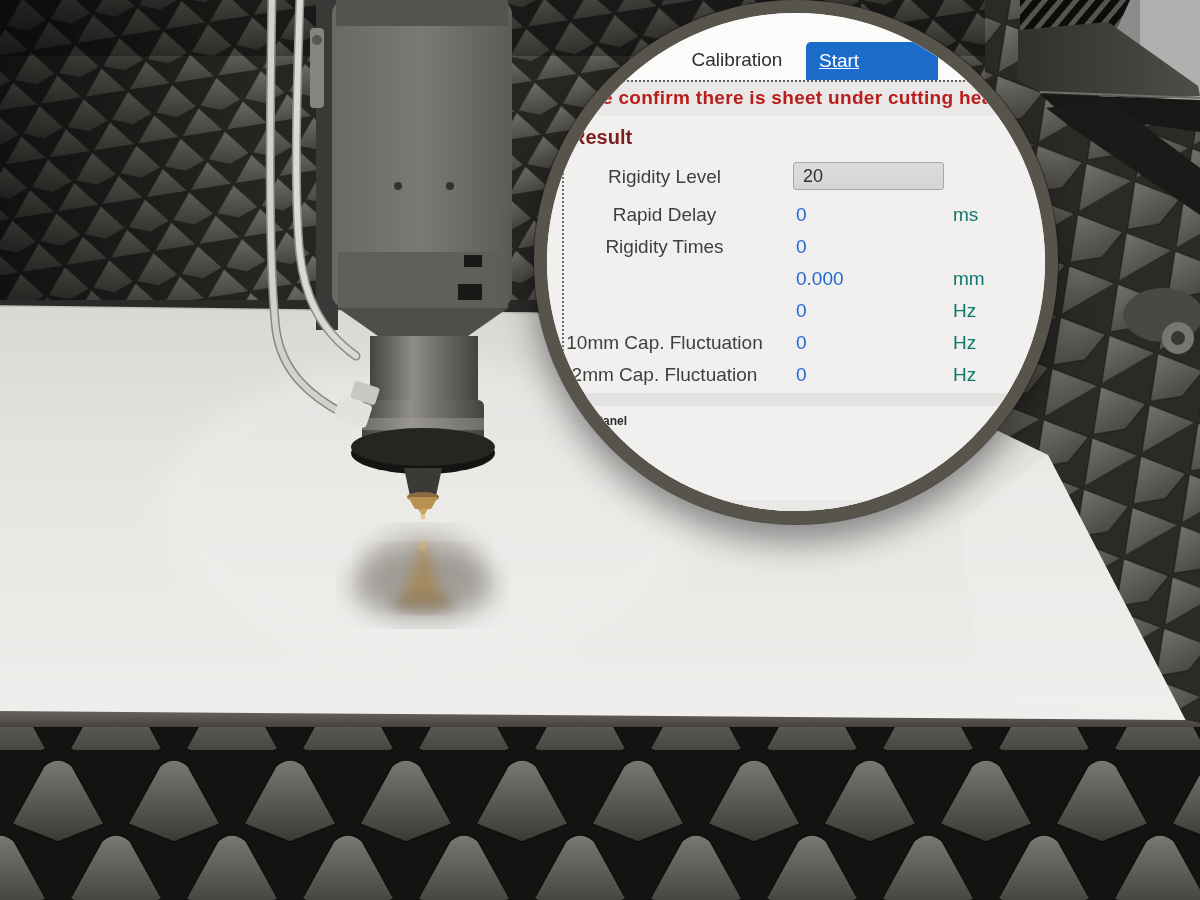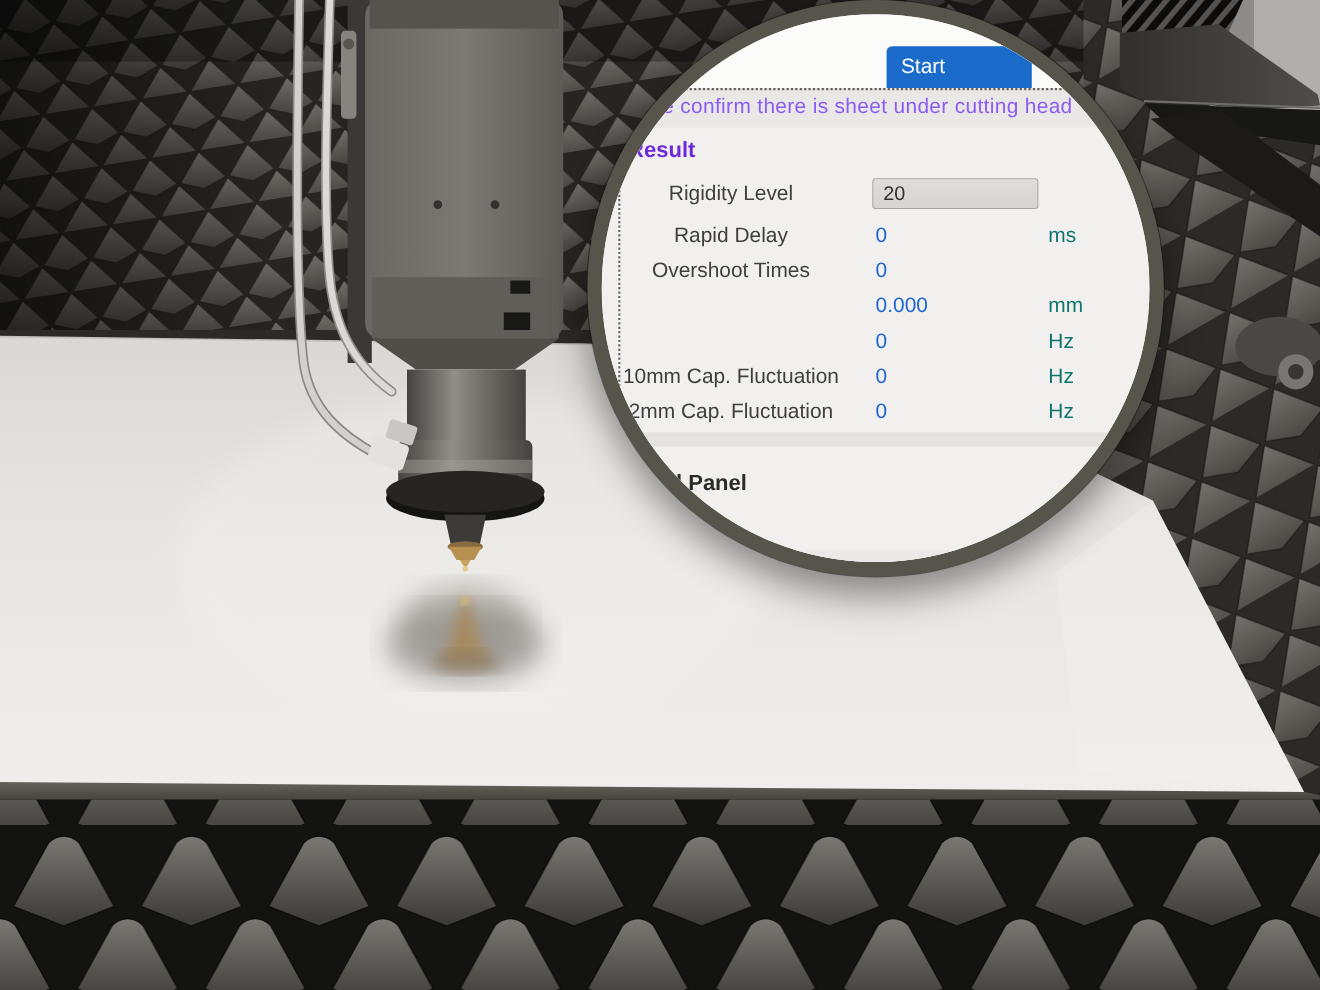--- a/index.html
+++ b/index.html
@@ -215,6 +215,7 @@
   <div id="ui">
 
     <div class="tabstrip">
+      <div class="tab-cal">Calibration</div>
       <div class="tab-start">Start</div>
     </div>
 

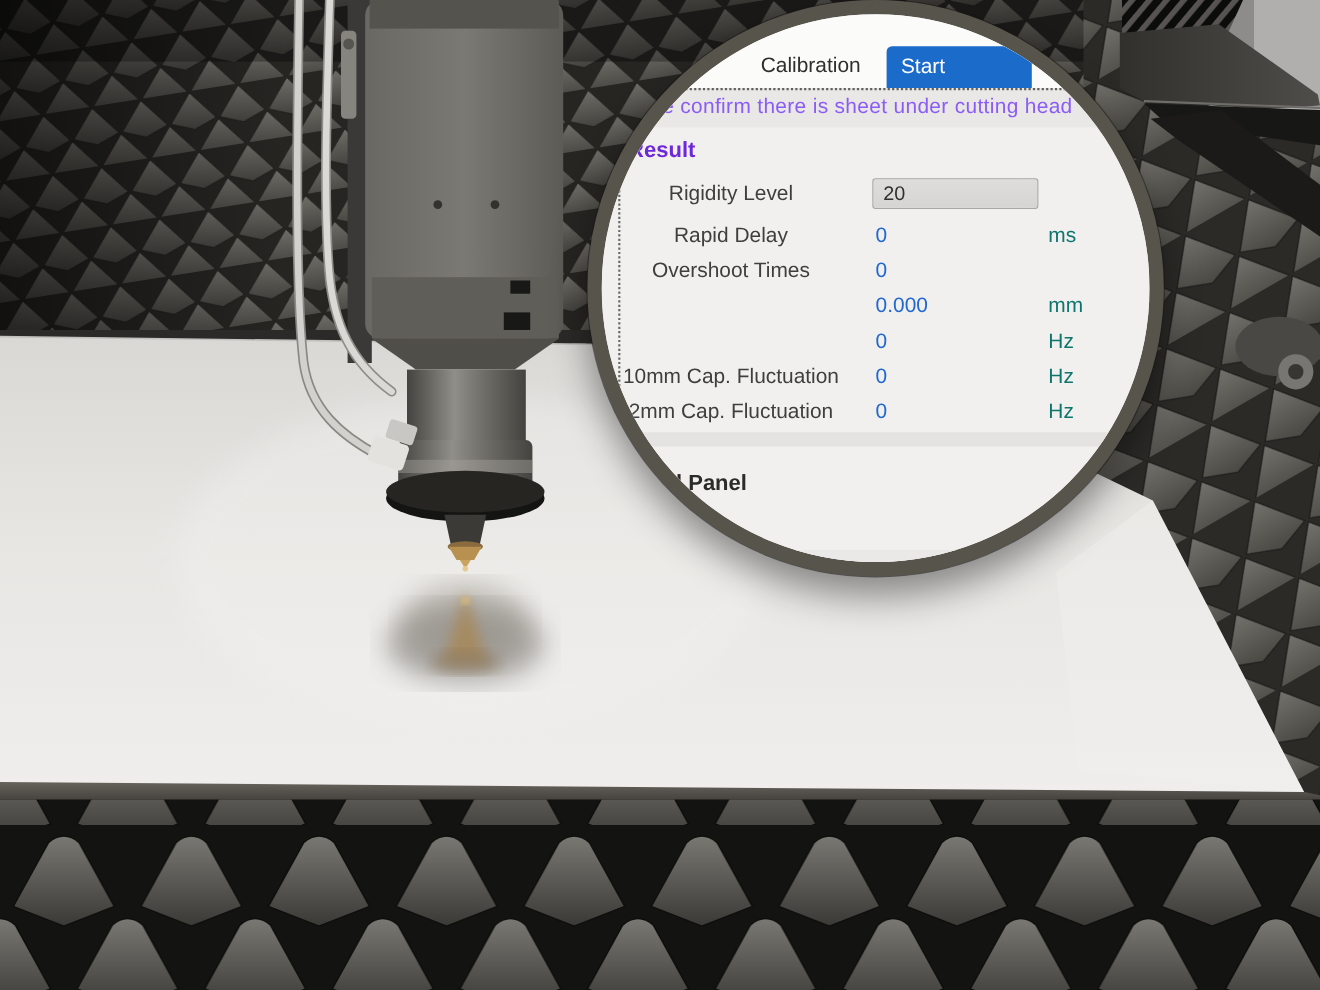--- a/index.html
+++ b/index.html
@@ -19,7 +19,7 @@
   .tab-cal{position:absolute;left:110px;top:32px;width:160px;height:30px;line-height:30px;
     text-align:center;color:#2f2f2f;cursor:default;}
   .tab-start{position:absolute;left:259px;top:29px;width:132px;height:38px;line-height:38px;
-    background:#1a6bca;color:#fff;border-radius:5px 5px 0 0;padding-left:13px;box-sizing:border-box;}
+    background:#1a6bca;color:#fff;border-radius:5px 5px 0 0;padding-left:13px;box-sizing:border-box;text-decoration:underline;}
   .msgbar{position:absolute;left:0;top:67px;width:498px;height:36px;background:#e9e8e6;
     border-top:2px dotted #62605d;box-sizing:border-box;}
   .msgtext{position:absolute;left:55px;top:67px;height:36px;line-height:36px;

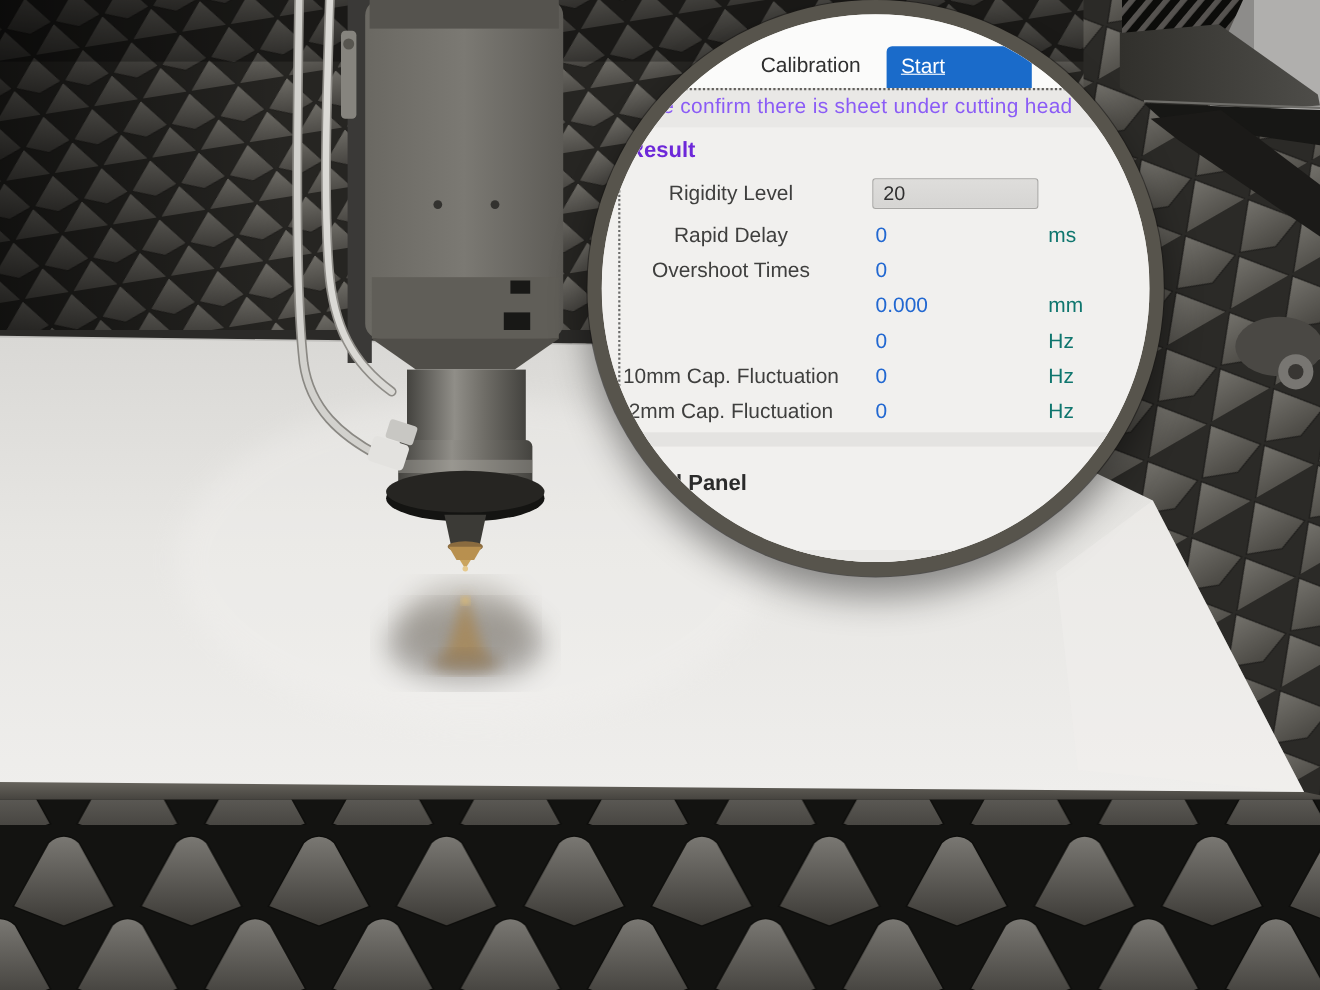--- a/index.html
+++ b/index.html
@@ -23,7 +23,7 @@
   .msgbar{position:absolute;left:0;top:67px;width:498px;height:36px;background:#e9e8e6;
     border-top:2px dotted #62605d;box-sizing:border-box;}
   .msgtext{position:absolute;left:55px;top:67px;height:36px;line-height:36px;
-    white-space:nowrap;letter-spacing:.3px;color:#8b5cf6;}
+    white-space:nowrap;letter-spacing:.3px;color:#b91c1c;font-weight:bold;}
   .panel{position:absolute;left:0;top:103px;width:498px;height:395px;background:#f1f0ee;}
   .result-h{position:absolute;left:24px;top:113px;font-size:20px;font-weight:bold;color:#6d28d9;}
   .vdots{position:absolute;left:15px;top:145px;height:240px;width:0;border-left:2px dotted #6b6b69;}

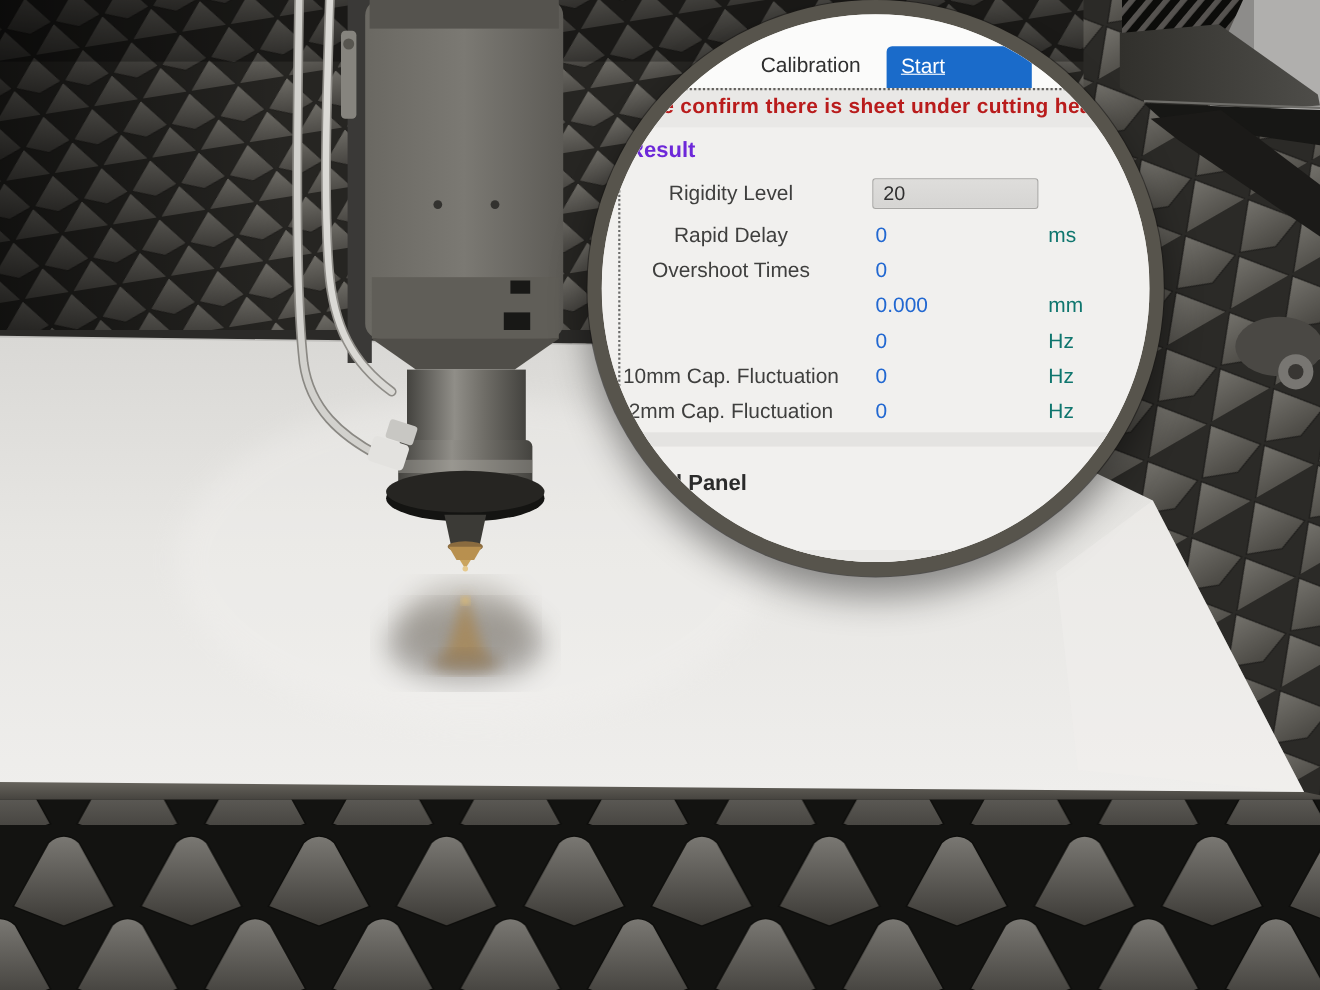--- a/index.html
+++ b/index.html
@@ -25,7 +25,7 @@
   .msgtext{position:absolute;left:55px;top:67px;height:36px;line-height:36px;
     white-space:nowrap;letter-spacing:.3px;color:#b91c1c;font-weight:bold;}
   .panel{position:absolute;left:0;top:103px;width:498px;height:395px;background:#f1f0ee;}
-  .result-h{position:absolute;left:24px;top:113px;font-size:20px;font-weight:bold;color:#6d28d9;}
+  .result-h{position:absolute;left:24px;top:113px;font-size:20px;font-weight:bold;color:#7f1d1d;}
   .vdots{position:absolute;left:15px;top:145px;height:240px;width:0;border-left:2px dotted #6b6b69;}
 
   .row{position:absolute;left:0;width:486px;height:32px;line-height:32px;}

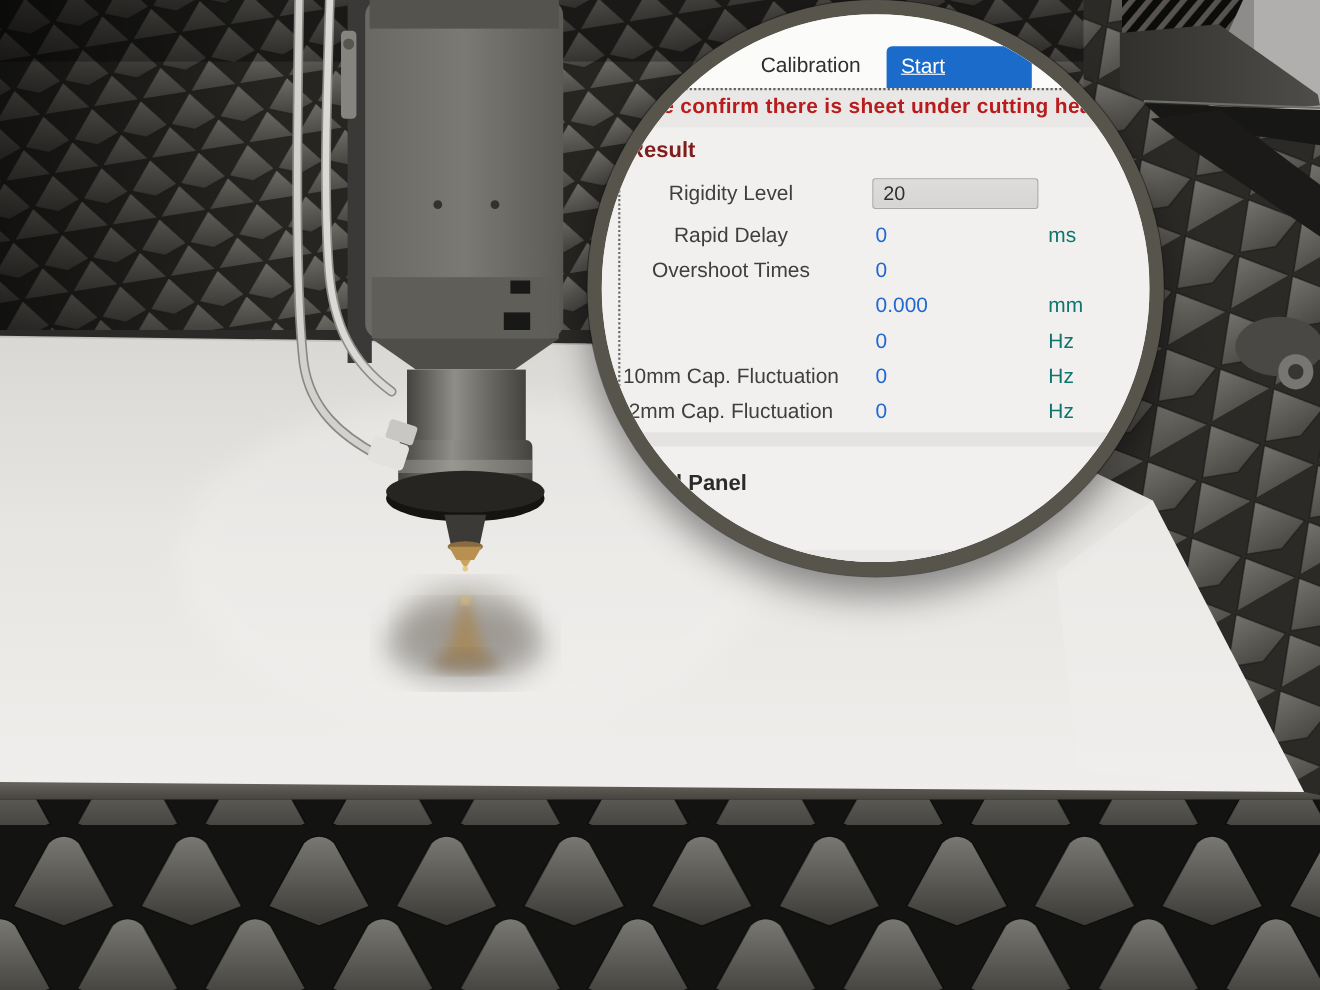--- a/index.html
+++ b/index.html
@@ -237,7 +237,7 @@
       <span class="unit">ms</span>
     </div>
     <div class="row r2">
-      <span class="lbl">Overshoot Times</span>
+      <span class="lbl">Rigidity Times</span>
       <span class="val">0</span>
       <span class="unit"></span>
     </div>

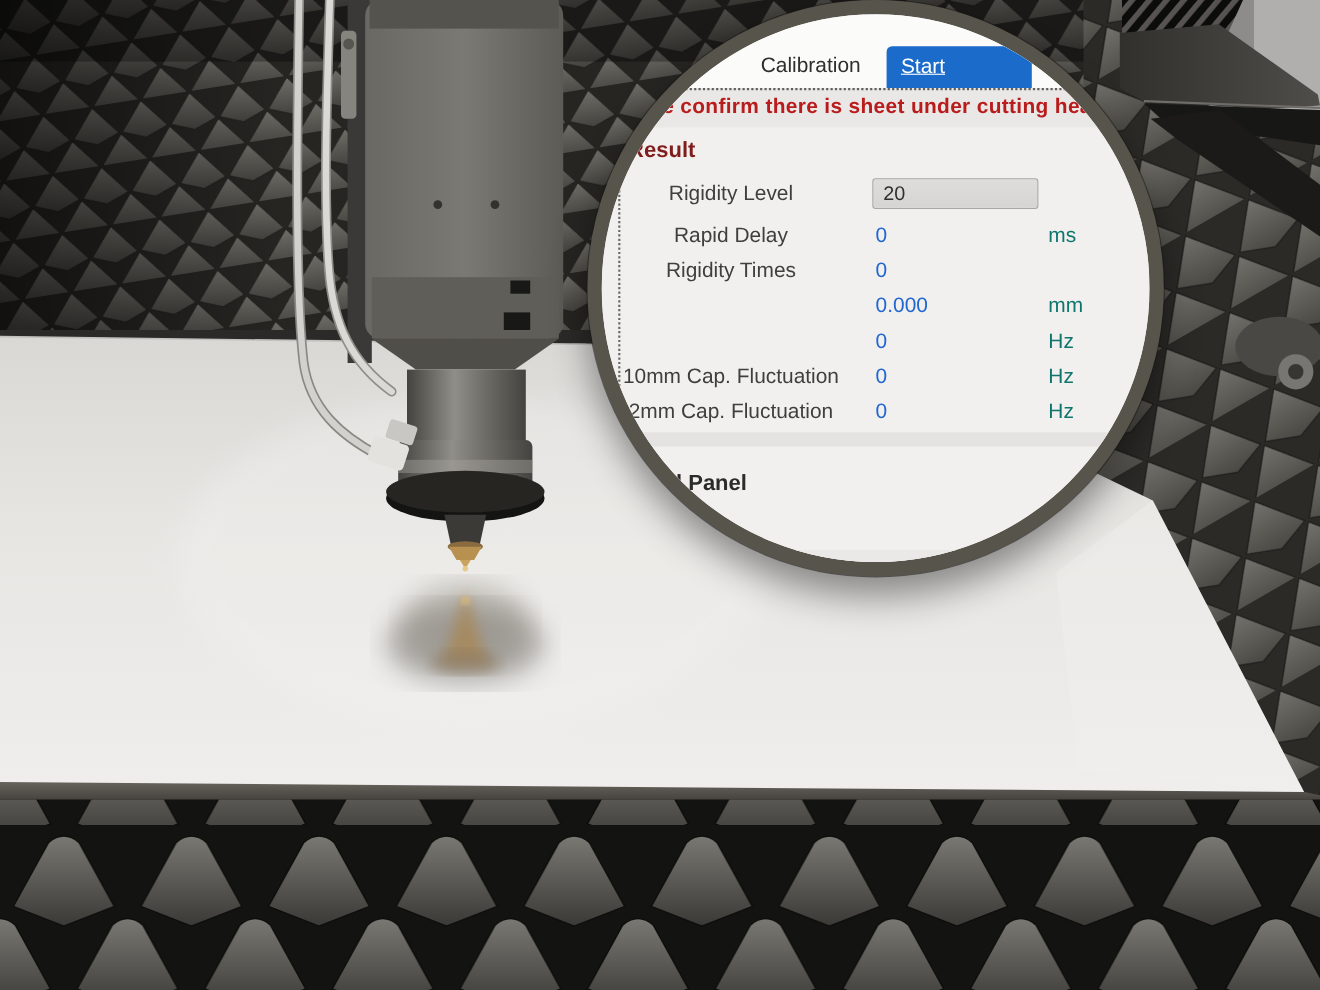--- a/index.html
+++ b/index.html
@@ -39,7 +39,7 @@
     text-align:left;padding:0 9px;font-size:18px;color:#2f2f2f;
     font-family:"Liberation Sans",sans-serif;}
   .divider{position:absolute;left:0;top:380px;width:498px;height:13px;background:#e4e3e1;}
-  .cp-h{position:absolute;left:2px;top:415px;font-size:20px;font-weight:bold;color:#2b2b2b;white-space:nowrap;}
+  .cp-h{position:absolute;left:2px;top:401px;font-size:12px;font-weight:bold;color:#2b2b2b;white-space:nowrap;}
   .bstrip{position:absolute;left:0;top:487px;width:498px;height:13px;background:#eae9e7;}
 </style>
 </head>

